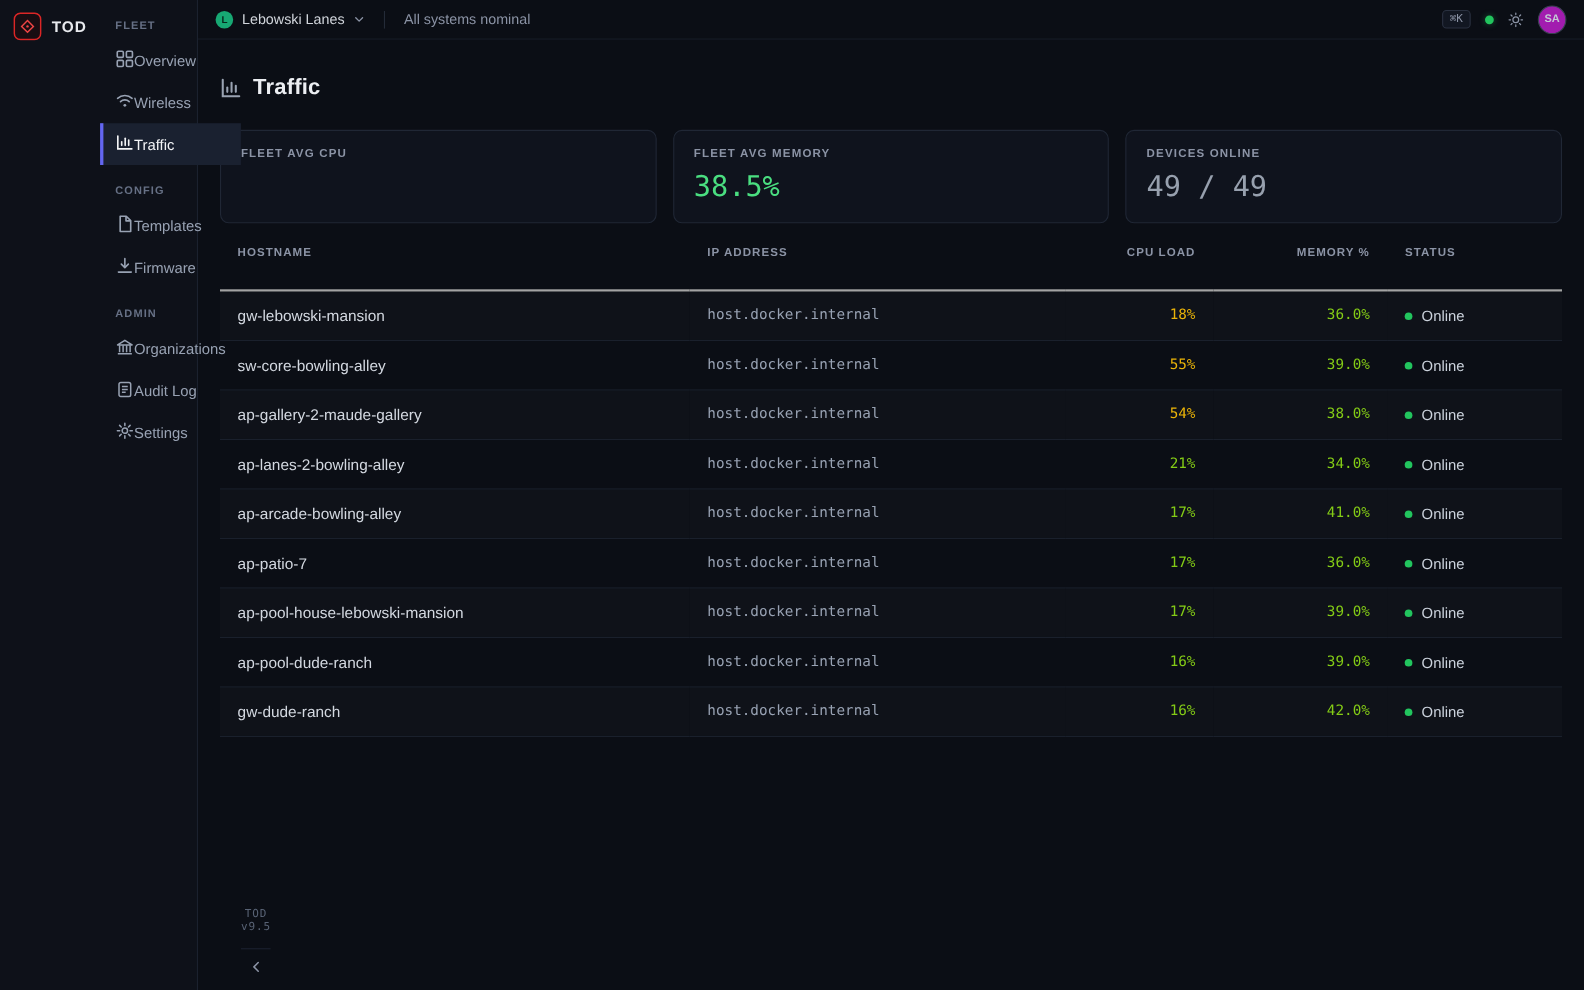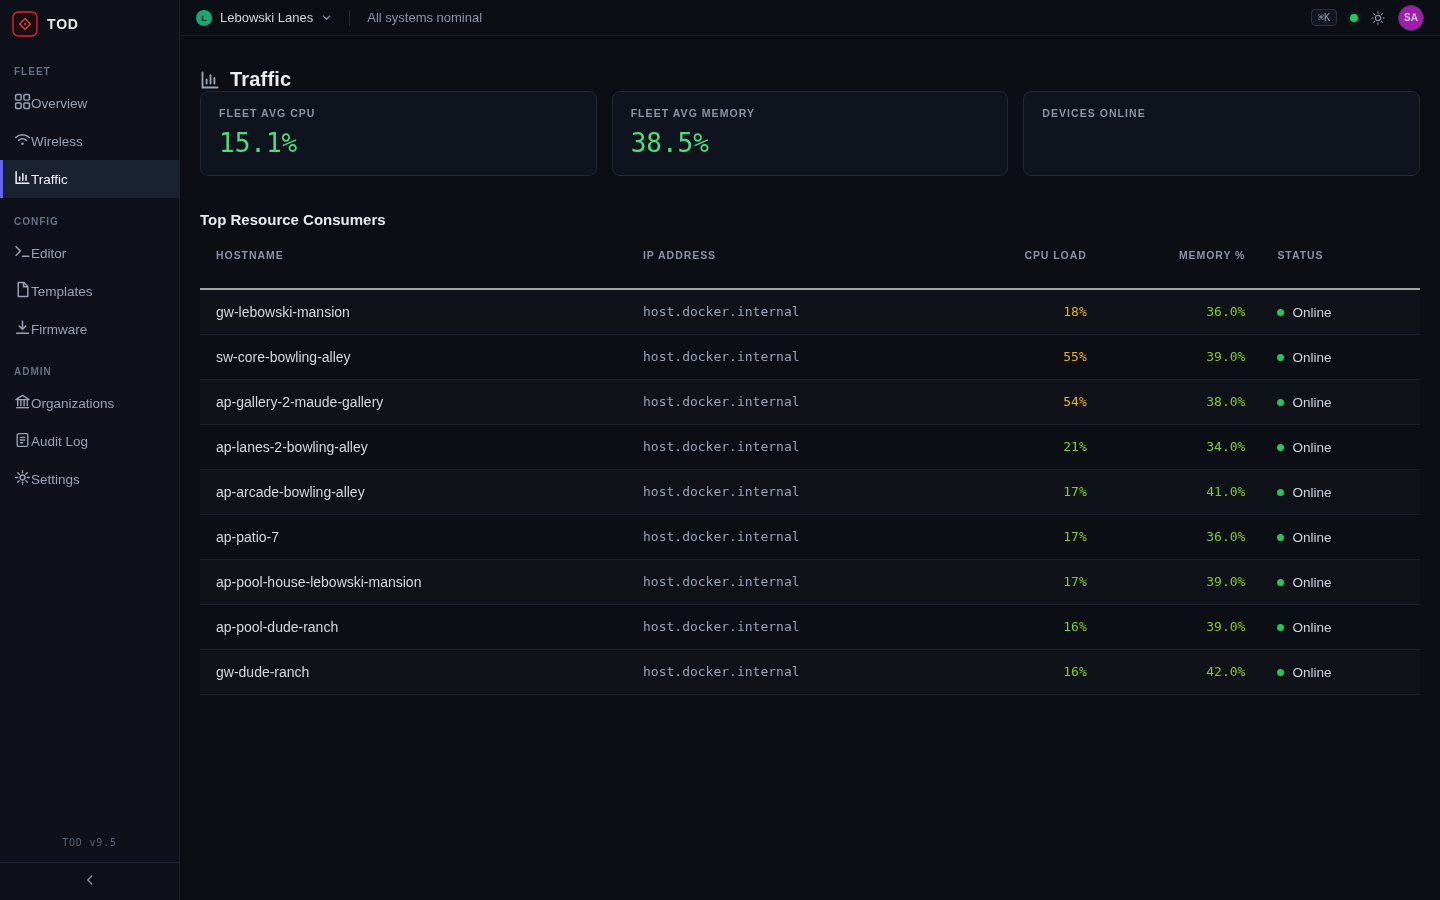--- a/index.html
+++ b/index.html
@@ -14,7 +14,7 @@
   .sidebar {
     width:180px; height:900px; flex:0 0 180px;
     background:#0e1119; border-right:1px solid #1b212e;
-    display:flex; flex-direction:column;
+    display:flex; flex-direction:row;
   }
   .logo-row { display:flex; align-items:center; gap:9px; padding:11px 12px; height:48px; cursor:pointer; }
   .logo-box { width:26px; height:26px; flex:0 0 26px; display:flex; }

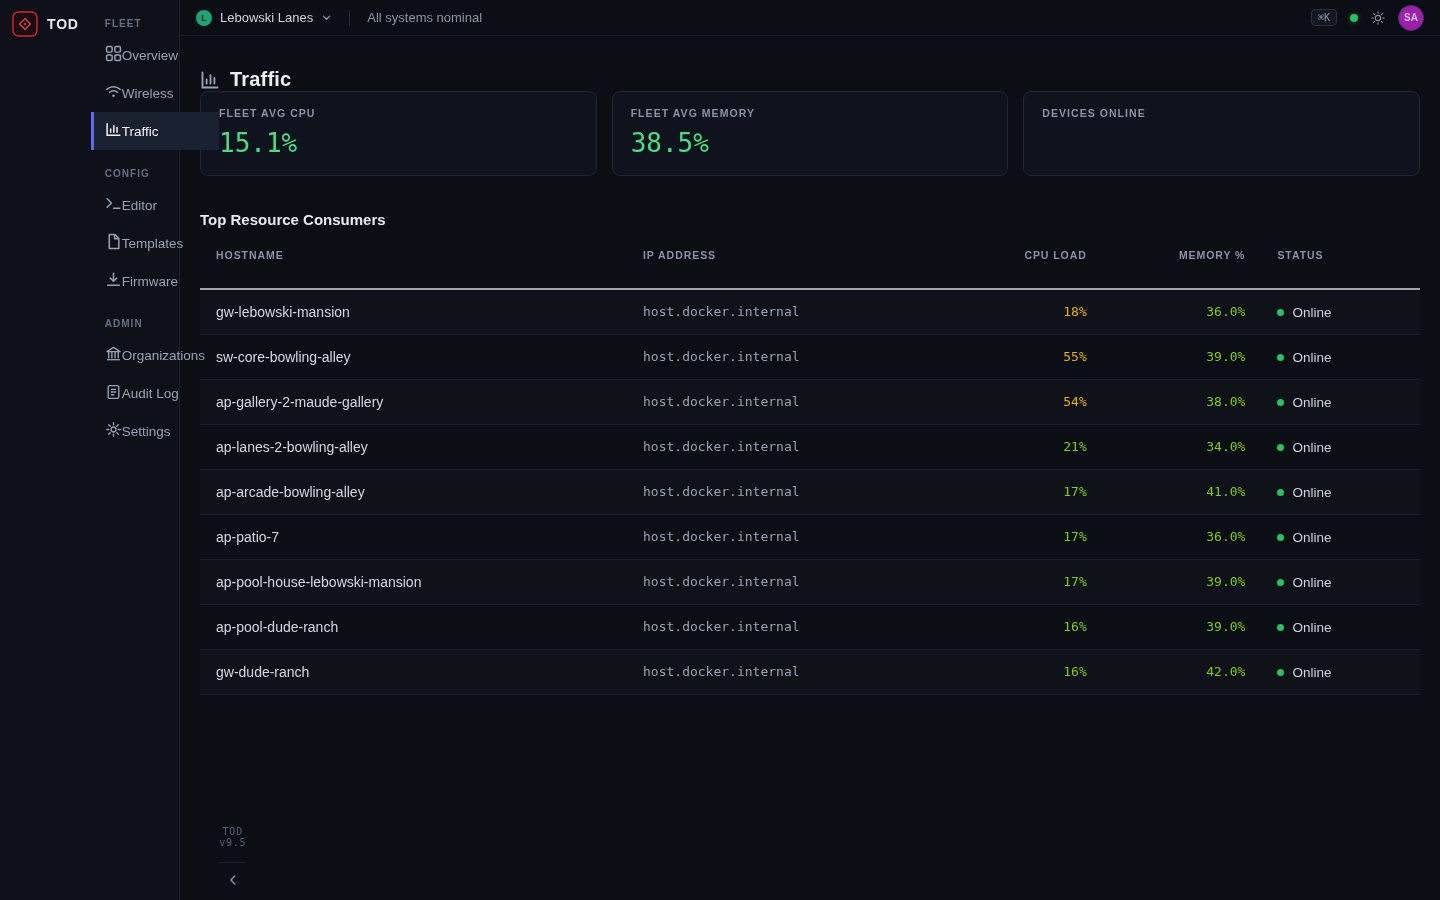--- a/index.html
+++ b/index.html
@@ -82,7 +82,7 @@
   .page-title-row svg { color:#9aa3b2; }
   .page-title { font-size:20px; font-weight:700; color:#eceef2; letter-spacing:.01em; }
 
-  .stats { display:grid; grid-template-columns:repeat(3,1fr); gap:15px; }
+  .stats { margin-top:27px; display:grid; grid-template-columns:repeat(3,1fr); gap:15px; }
   .stat-card {
     background:#0f131d; border:1px solid #202735; border-radius:8px;
     padding:15px 18px 17px;

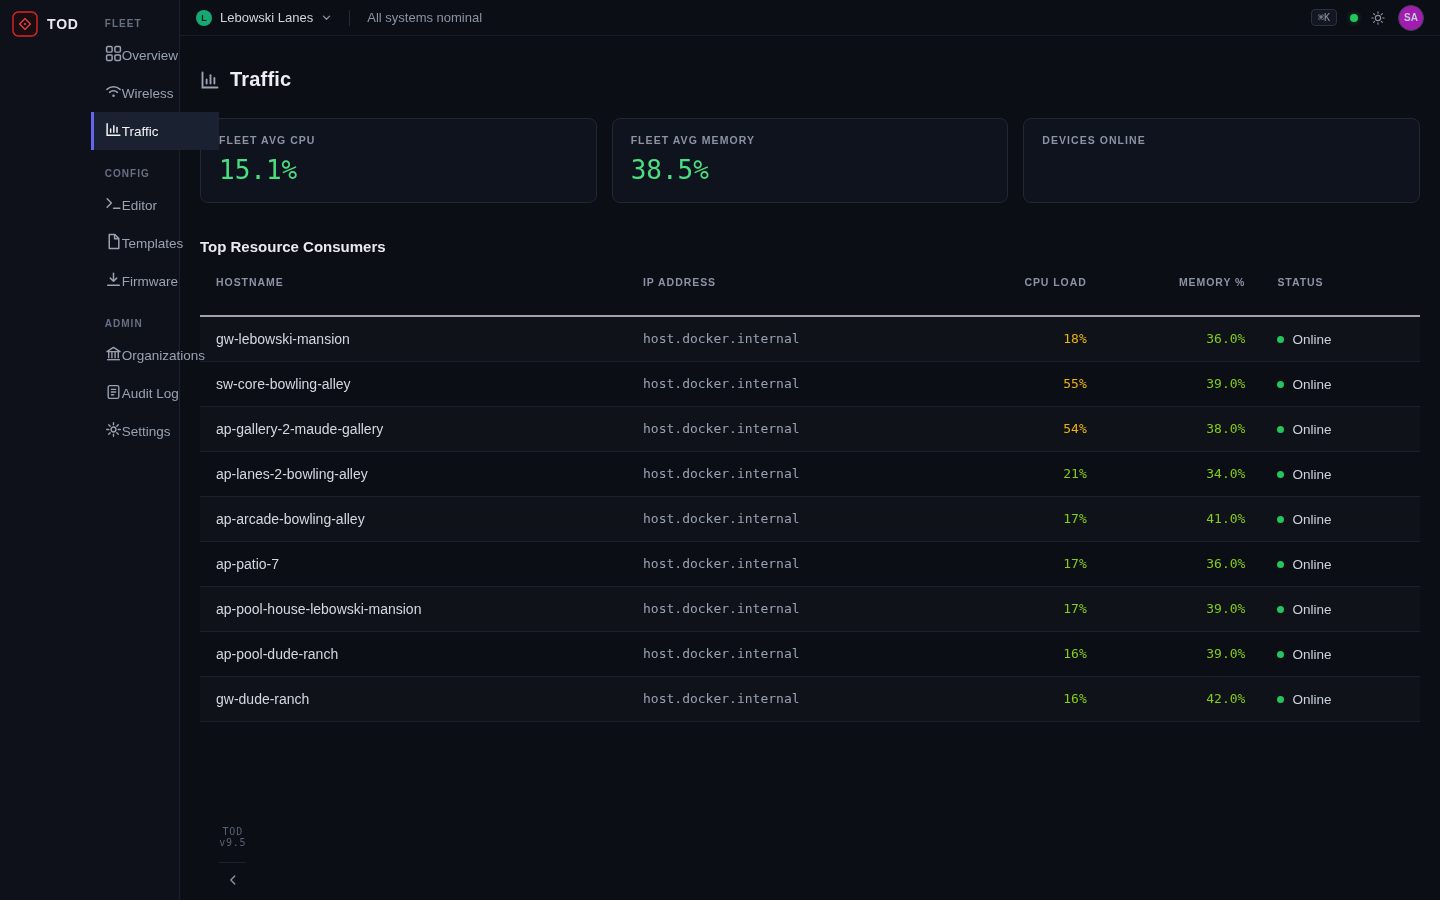--- a/index.html
+++ b/index.html
@@ -256,7 +256,6 @@
     <div class="stats">
       <div class="stat-card">
         <div class="stat-label">Fleet Avg CPU</div>
-        <div class="stat-value">15.1%</div>
       </div>
       <div class="stat-card">
         <div class="stat-label">Fleet Avg Memory</div>

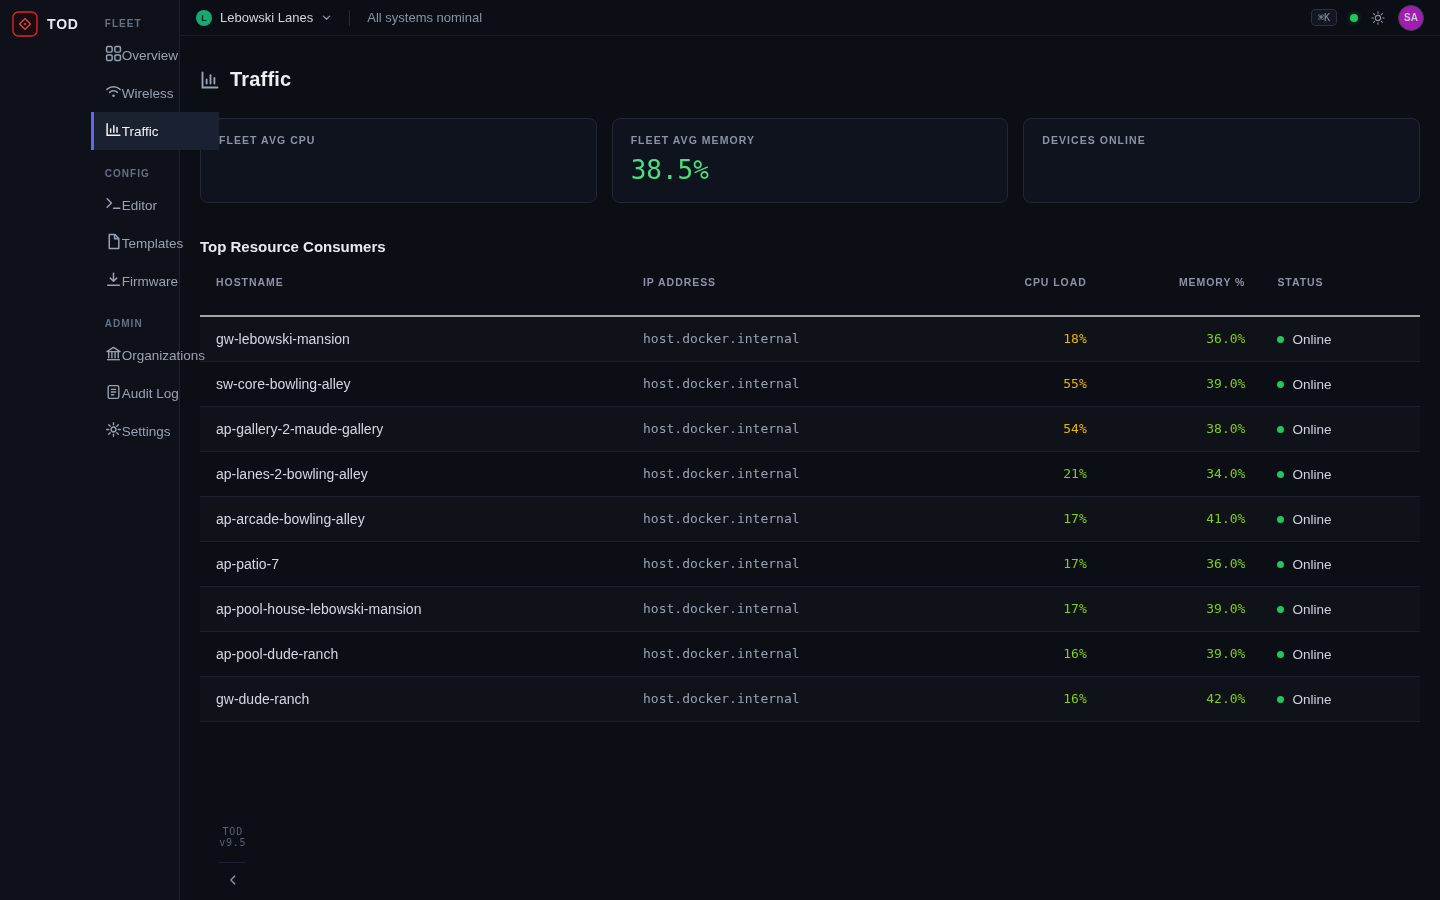--- a/index.html
+++ b/index.html
@@ -263,6 +263,7 @@
       </div>
       <div class="stat-card">
         <div class="stat-label">Devices Online</div>
+        <div class="stat-value muted">49 / 49</div>
       </div>
     </div>
 

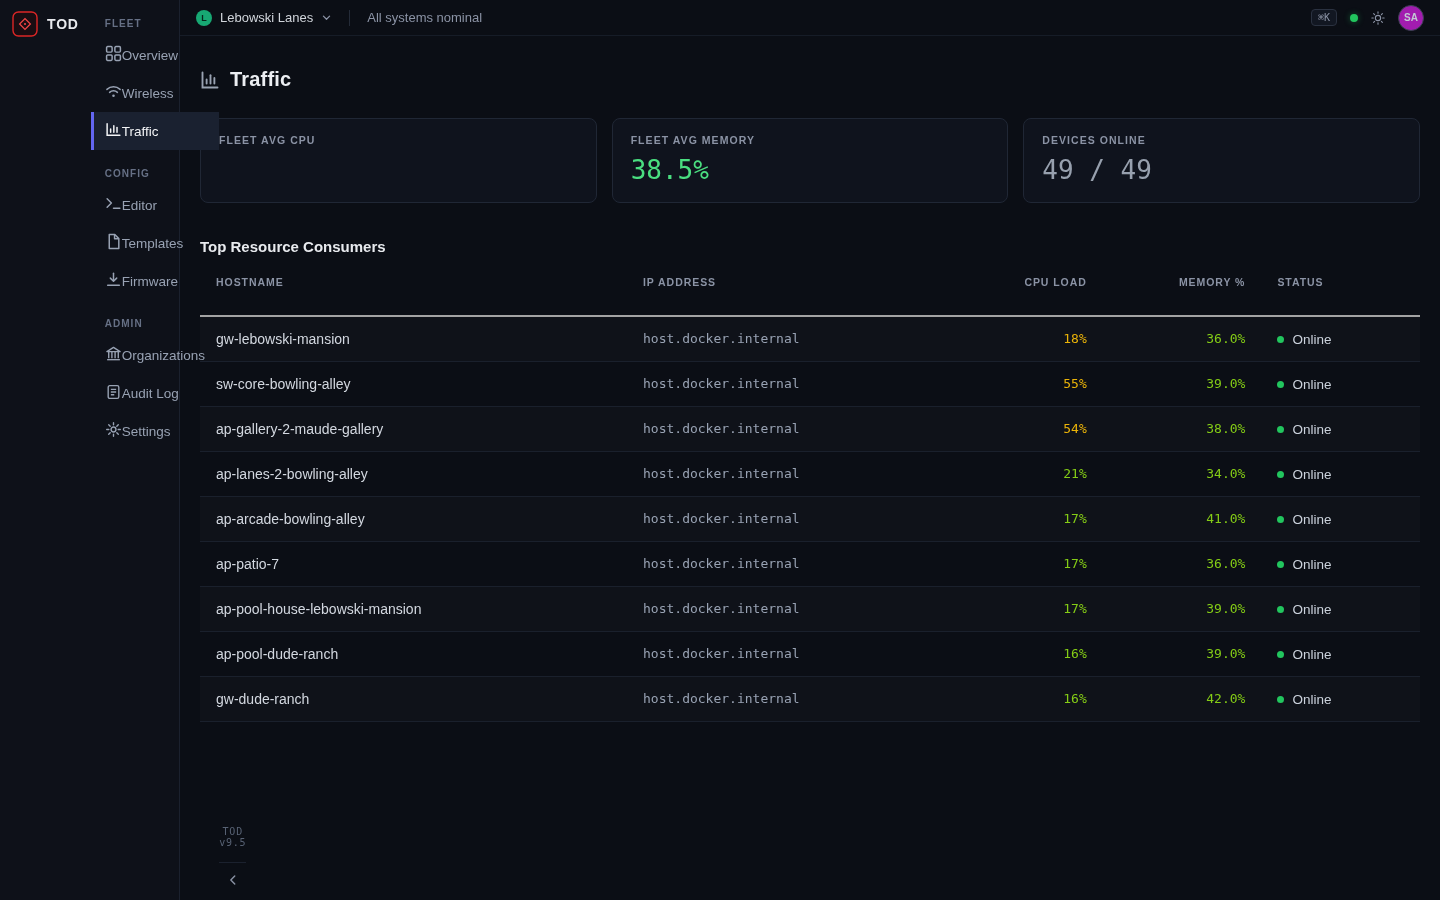--- a/index.html
+++ b/index.html
@@ -158,13 +158,6 @@
     </div>
 
     <div class="section-label">Config</div>
-    <div class="nav-item">
-      <span><svg width="17" height="17" viewBox="0 0 16 16" fill="none" stroke="currentColor" stroke-width="1.4" stroke-linecap="round" stroke-linejoin="round">
-            <path d="M2 3.5 6 7.5 2 11.5"></path>
-            <path d="M8 12.5h6"></path>
-          </svg></span>
-      <span>Editor</span>
-    </div>
     <div class="nav-item">
       <span><svg width="17" height="17" viewBox="0 0 16 16" fill="none" stroke="currentColor" stroke-width="1.4" stroke-linejoin="round">
             <path d="M4 1.5h5.2L13 5.3v9.2H4z"></path>

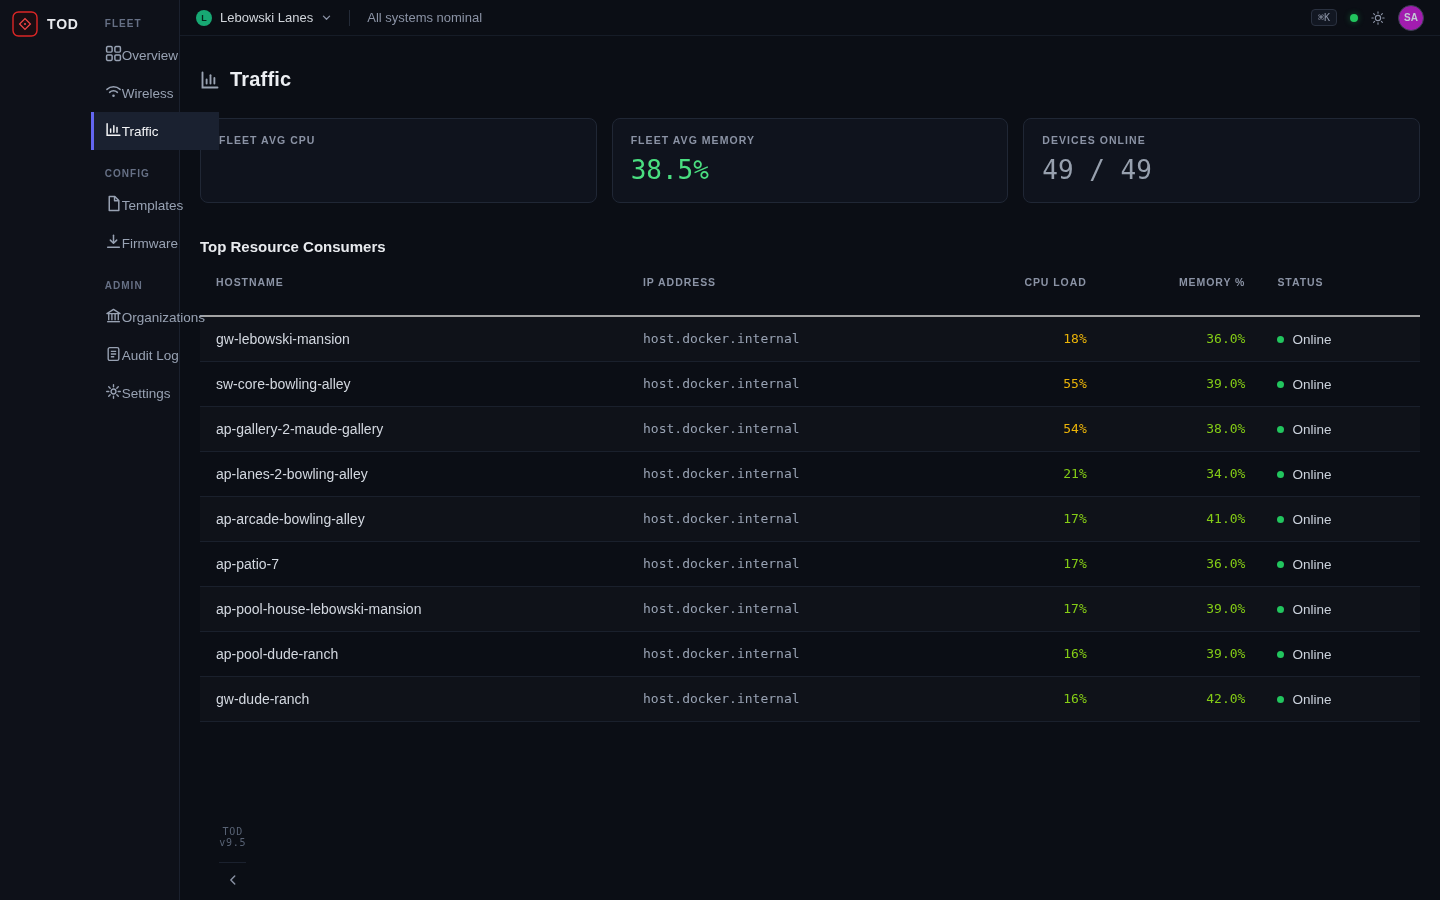--- a/index.html
+++ b/index.html
@@ -260,7 +260,6 @@
       </div>
     </div>
 
-    <h2 class="table-title">Top Resource Consumers</h2>
 
     <table>
       <colgroup>

